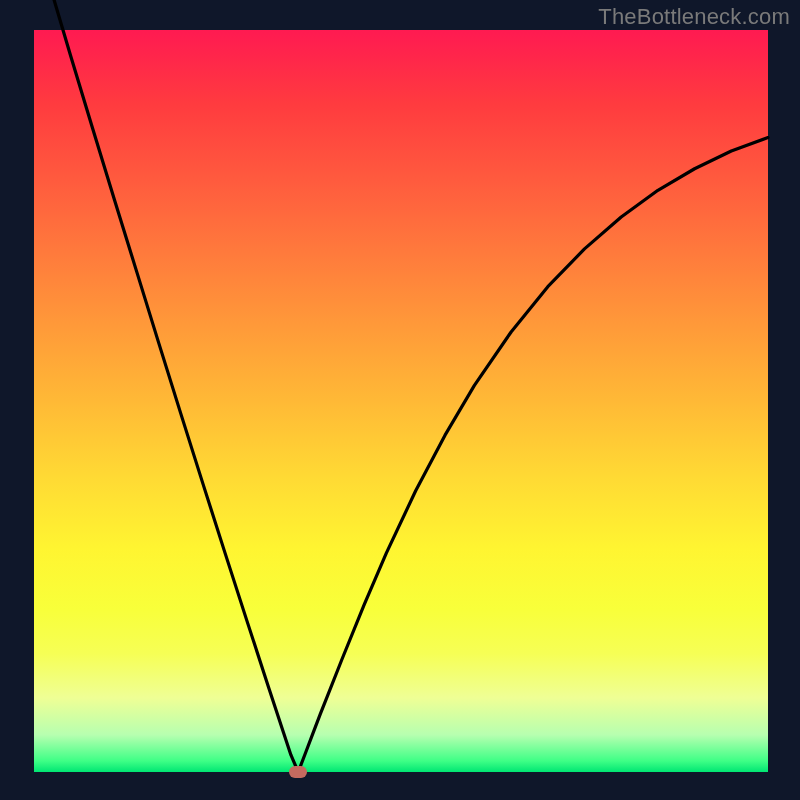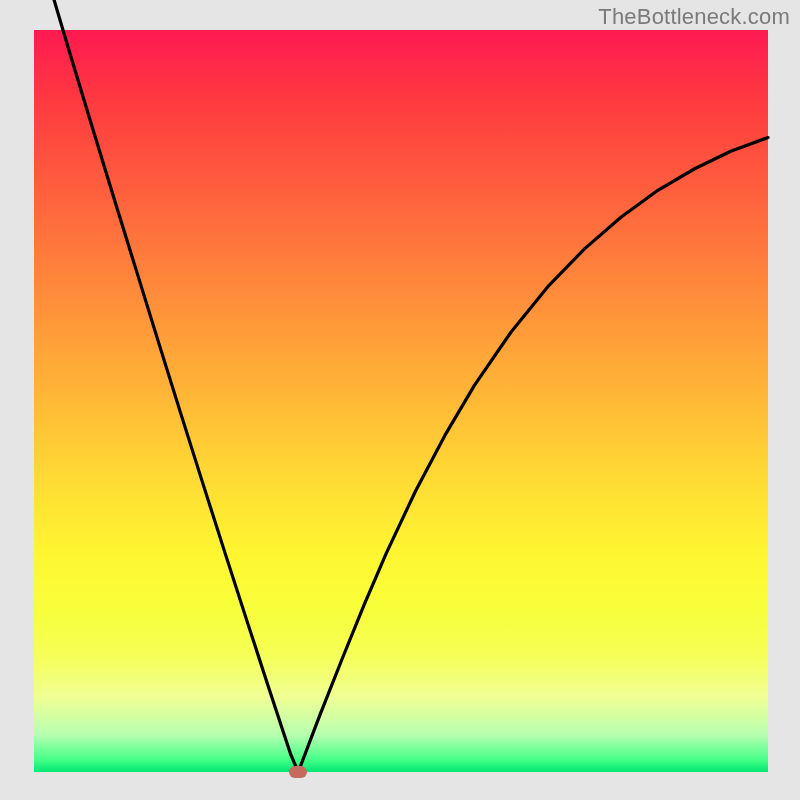--- a/index.html
+++ b/index.html
@@ -17,7 +17,7 @@
     top: 0;
     width: 800px;
     height: 800px;
-    background: #e5e5e5;
+    background: #0f172a;
   }
   .plot {
     position: absolute;

